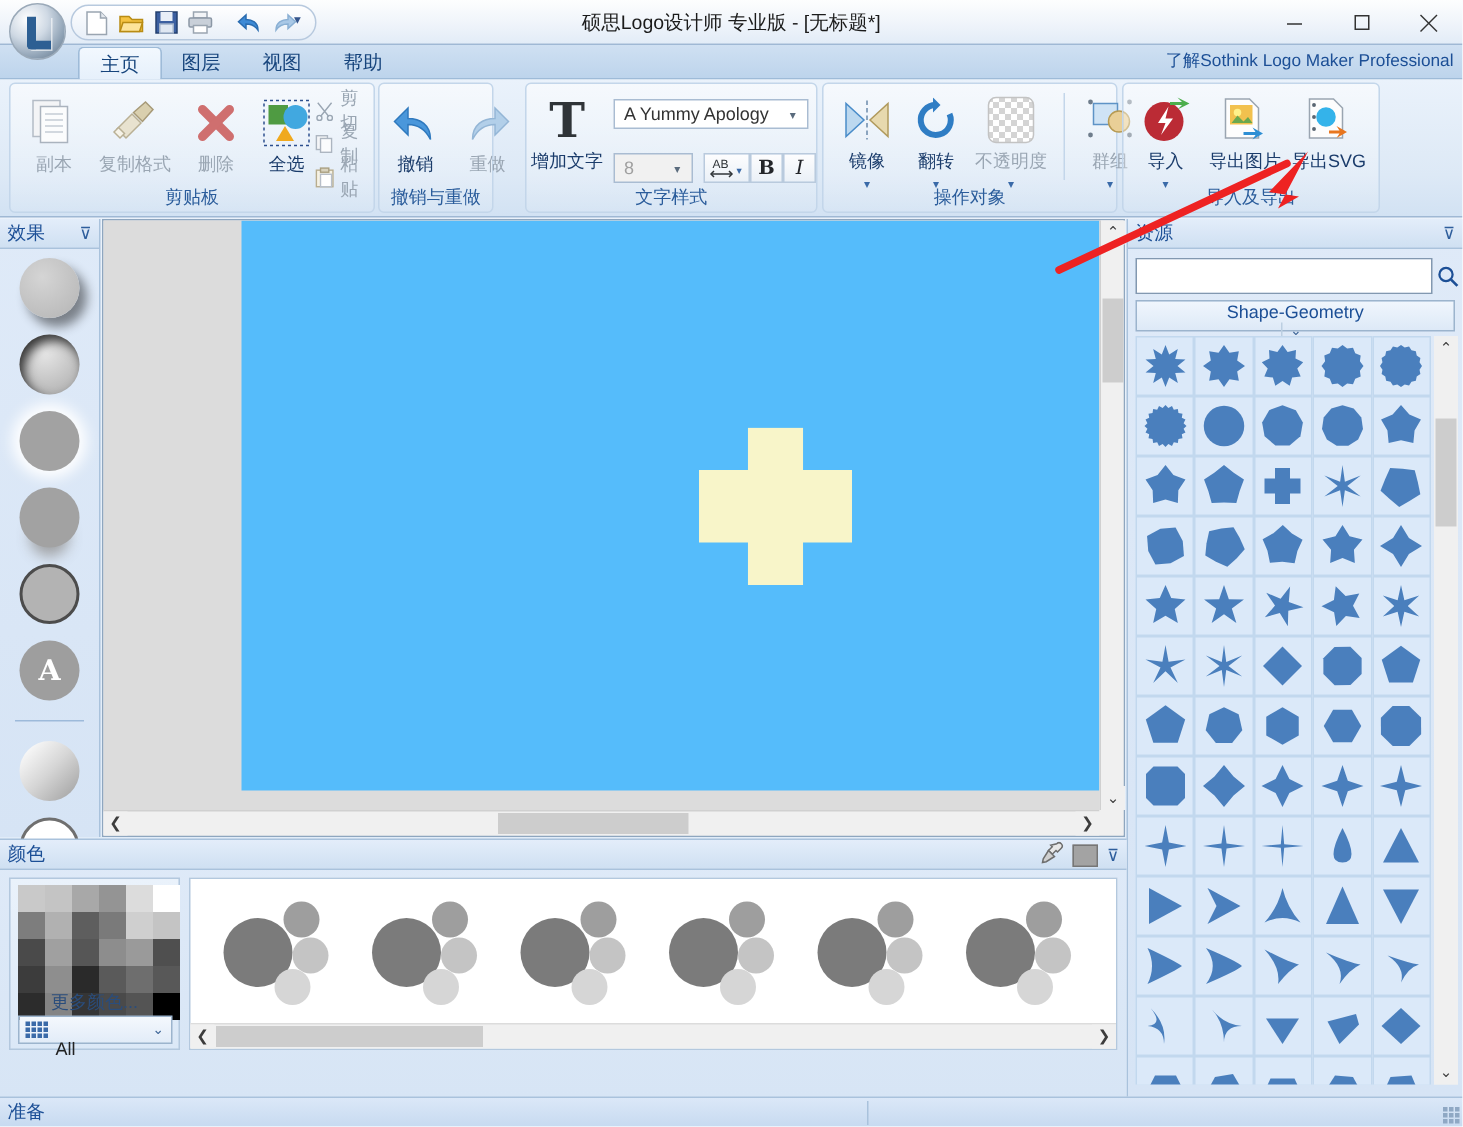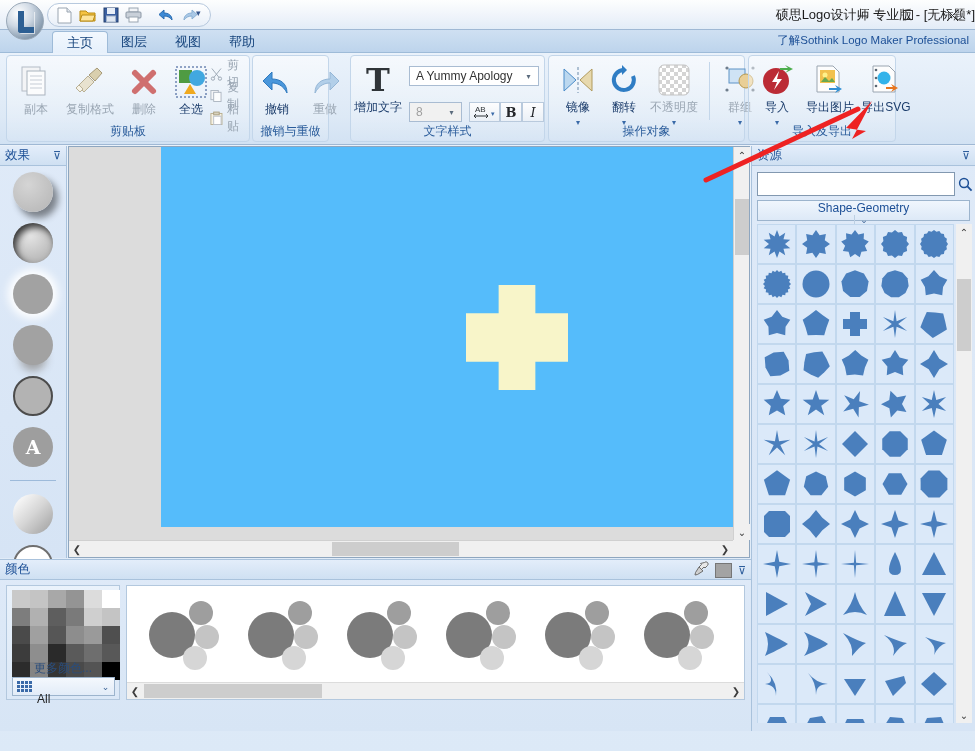--- a/index.html
+++ b/index.html
@@ -48,7 +48,7 @@
   .qat-more { position: absolute; left: 196px; top: 8px; font-size: 9px; color: #34558c; cursor: pointer; }
   .title-text {
     position: absolute; left: 0; top: 0; width: 975px; height: 18px;
-    line-height: 30px; text-align: right; font-size: 13px; color: #1b1b1b;
+    line-height: 30px; text-align: center; font-size: 13px; color: #1b1b1b;
   }
   .win-btns { position: absolute; right: 0; top: 0; height: 30px; display: flex; }
   .win-btn { width: 45px; height: 30px; display: flex; align-items: center; justify-content: center; cursor: pointer; color: #333; }

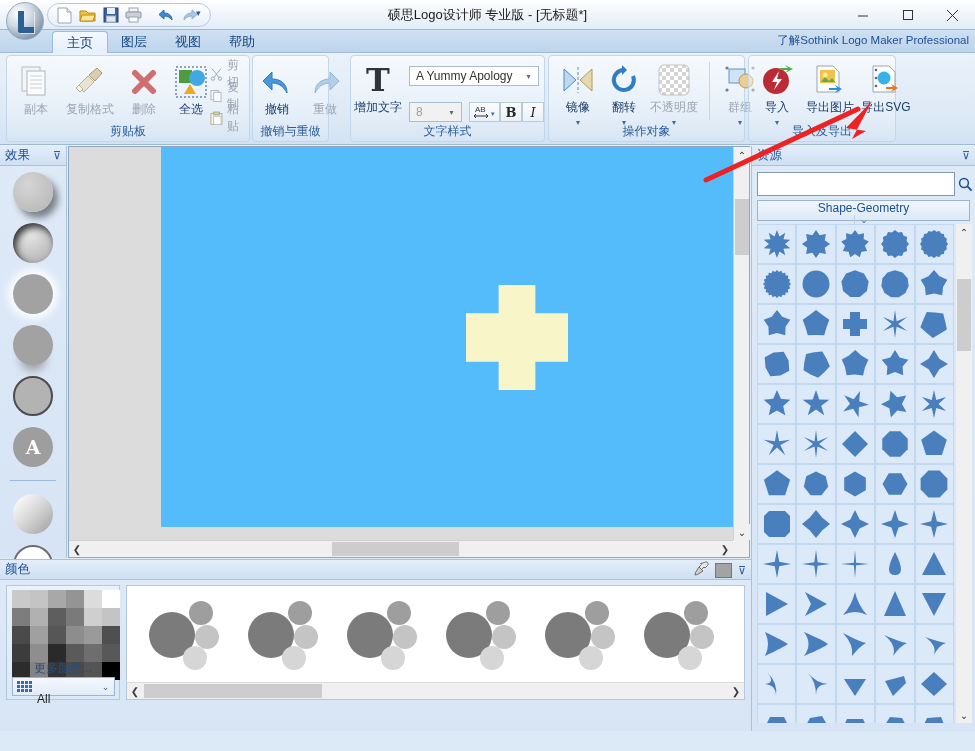--- a/index.html
+++ b/index.html
@@ -546,7 +546,7 @@
       <div class="rgroup-label">操作对象</div>
     </div>
 
-    <div class="rgroup" style="left:748px; width:148px;text-decoration:underline;">
+    <div class="rgroup" style="left:748px; width:172px;text-decoration:underline;">
       <div class="rgroup-inner">
         <div class="bigbtn" style="left:1px; top:4px;">
           <span class="ic">

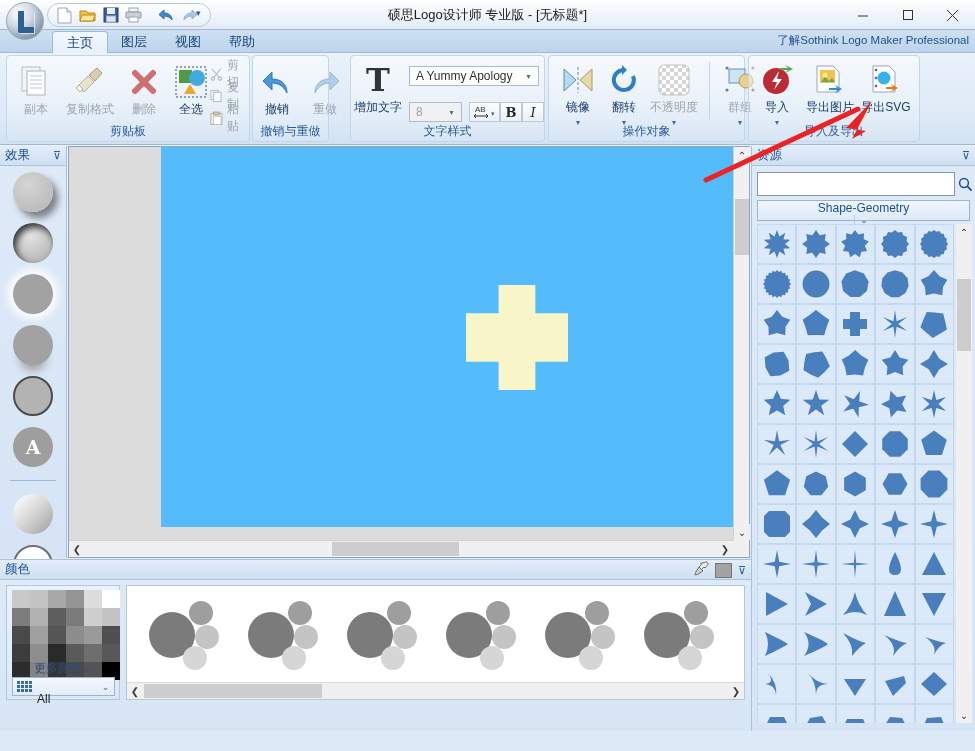--- a/index.html
+++ b/index.html
@@ -1100,6 +1100,21 @@
     </div>
   </div>
 
+  <div class="statusbar">
+    <span class="st-text">准备</span>
+    <span class="st-sep"></span>
+    <span class="grip">
+        <i></i>
+        <i></i>
+        <i></i>
+        <i></i>
+        <i></i>
+        <i></i>
+        <i></i>
+        <i></i>
+        <i></i>
+      </span>
+  </div>
 
   <svg class="annot-arrow" width="190" height="90" viewBox="0 0 190 90">
     <g>

